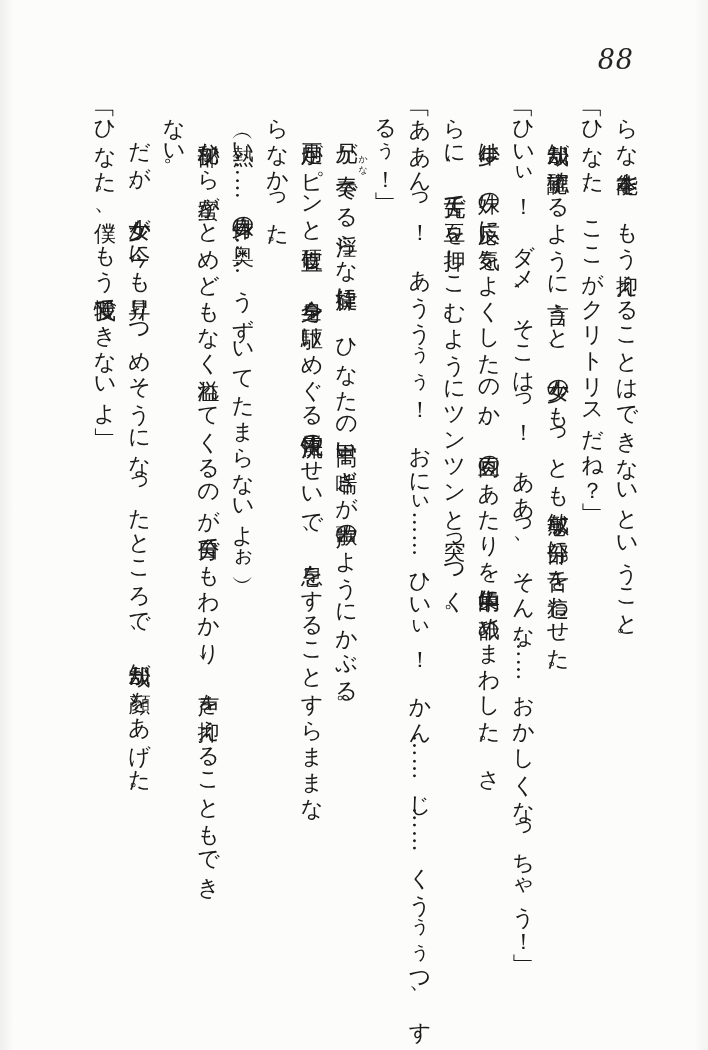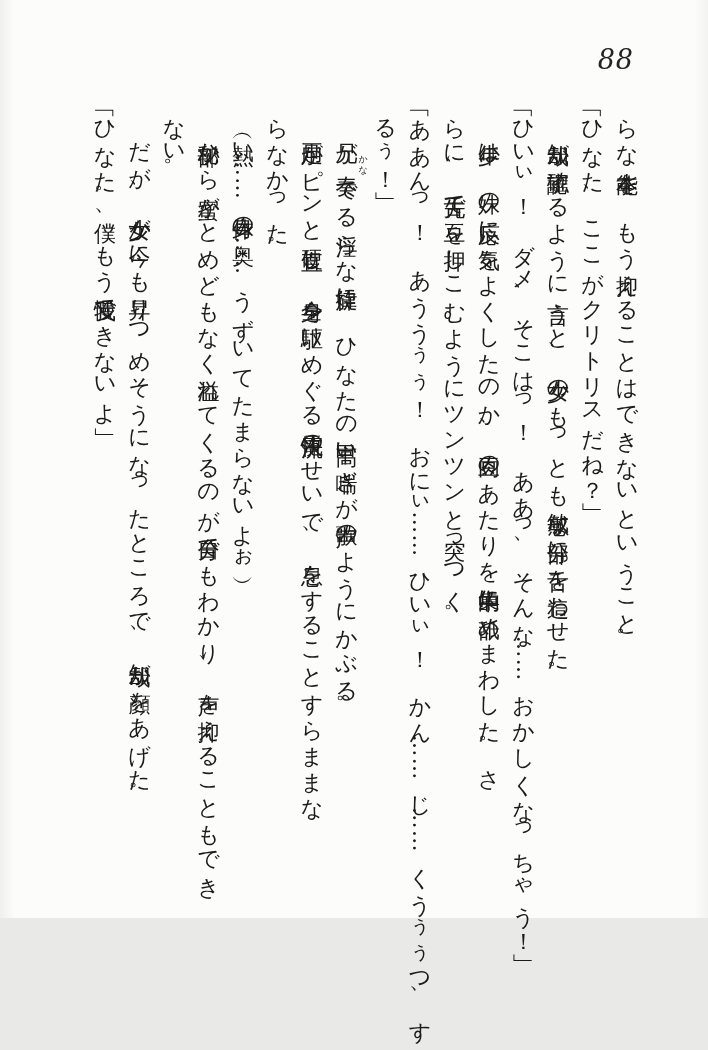--- a/index.html
+++ b/index.html
@@ -15,7 +15,7 @@
   .page {
     position: relative;
     width: 708px;
-    height: 918px;
+    height: 1050px;
     background: linear-gradient(90deg, #efefed 0px, #fcfcfb 14px, #fcfcfb 694px, #f3f3f1 708px),
                 #fcfcfb;
     font-family: "DejaVu Serif", "Liberation Serif", serif;

